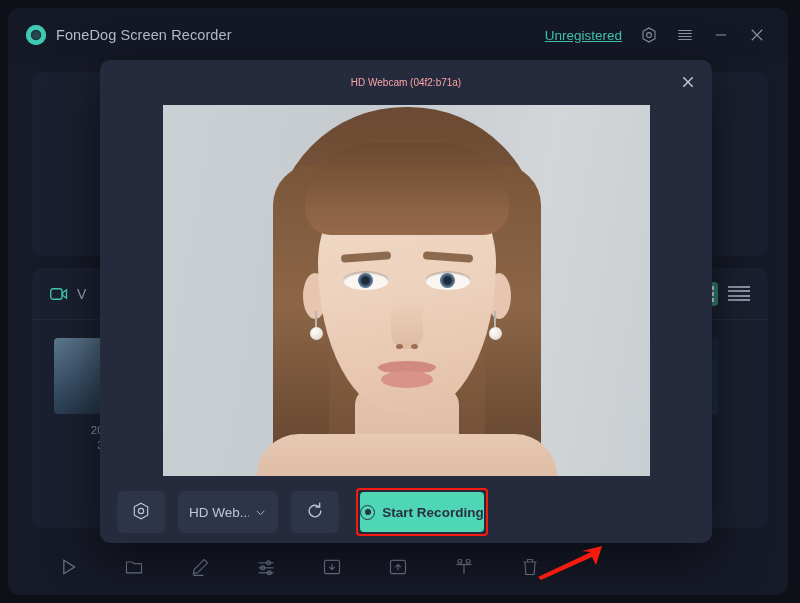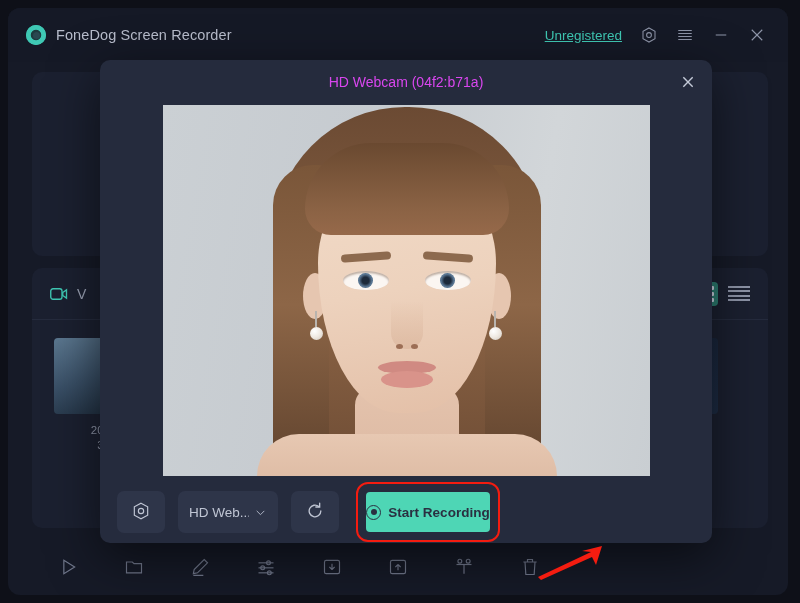--- a/index.html
+++ b/index.html
@@ -131,7 +131,7 @@
     height: 44px; position: relative;
     display: flex; align-items: center; justify-content: center;
   }
-  #modal-title { color: #d946ef; font-size: 14px; }
+  #modal-title { color: #fca5a5; font-size: 10px; }
   #modal-close {
     position: absolute; right: 16px; top: 50%; transform: translateY(-50%);
     width: 16px; height: 16px; color: #c4cad8; cursor: pointer;

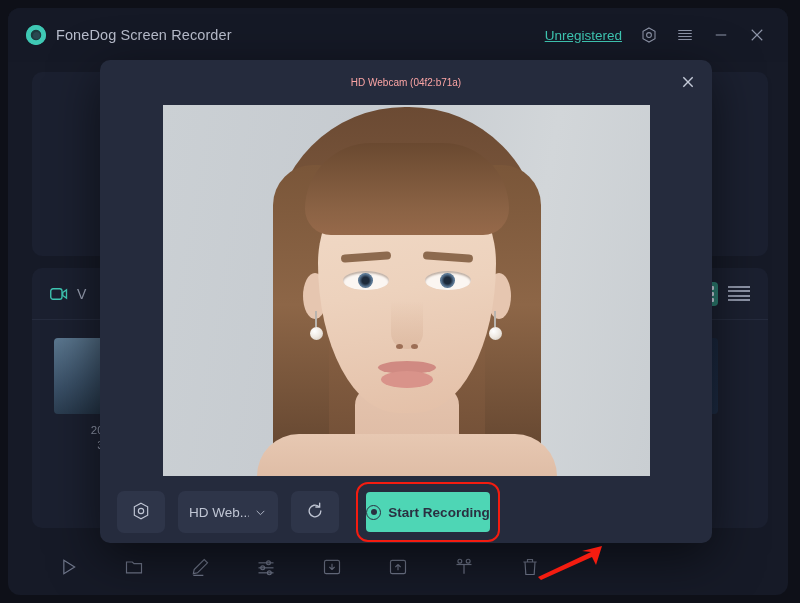--- a/index.html
+++ b/index.html
@@ -263,7 +263,7 @@
 
   #start-rec-wrap {
     position: relative; margin-left: 4px;
-    border: 2px solid #f41c10; border-radius: 12px; padding: 8px;
+    border: 2px solid #f41c10; border-radius: 4px; padding: 2px;
   }
   #start-rec-btn {
     width: 124px; height: 40px; border-radius: 4px;

